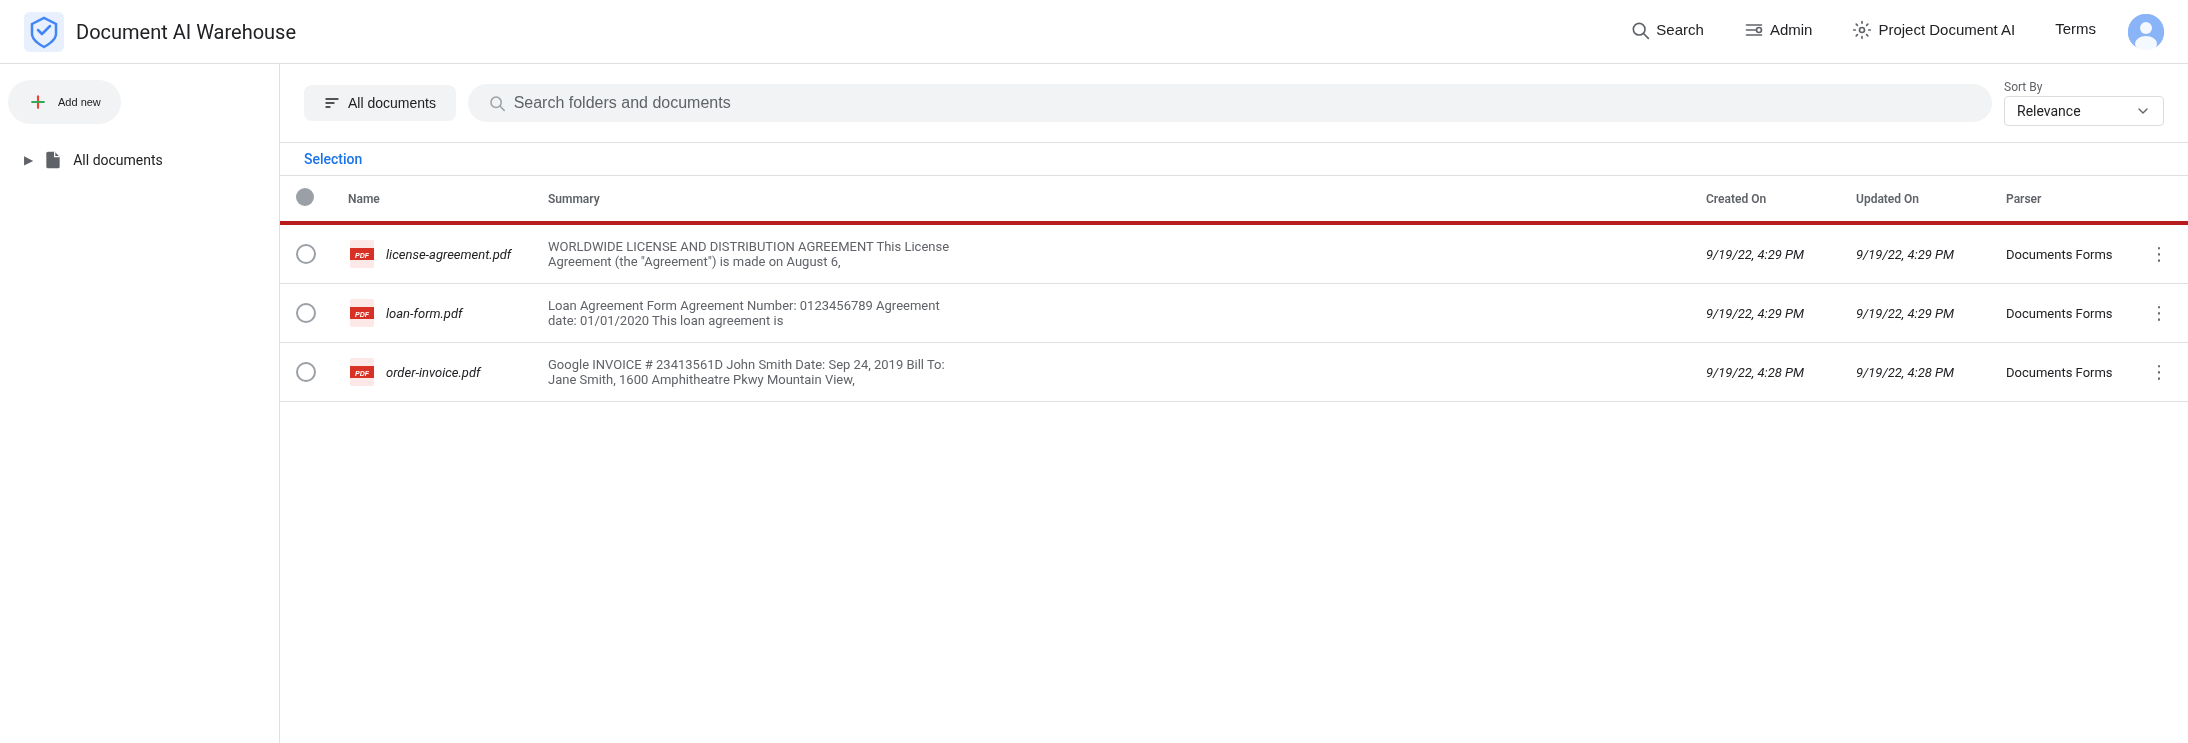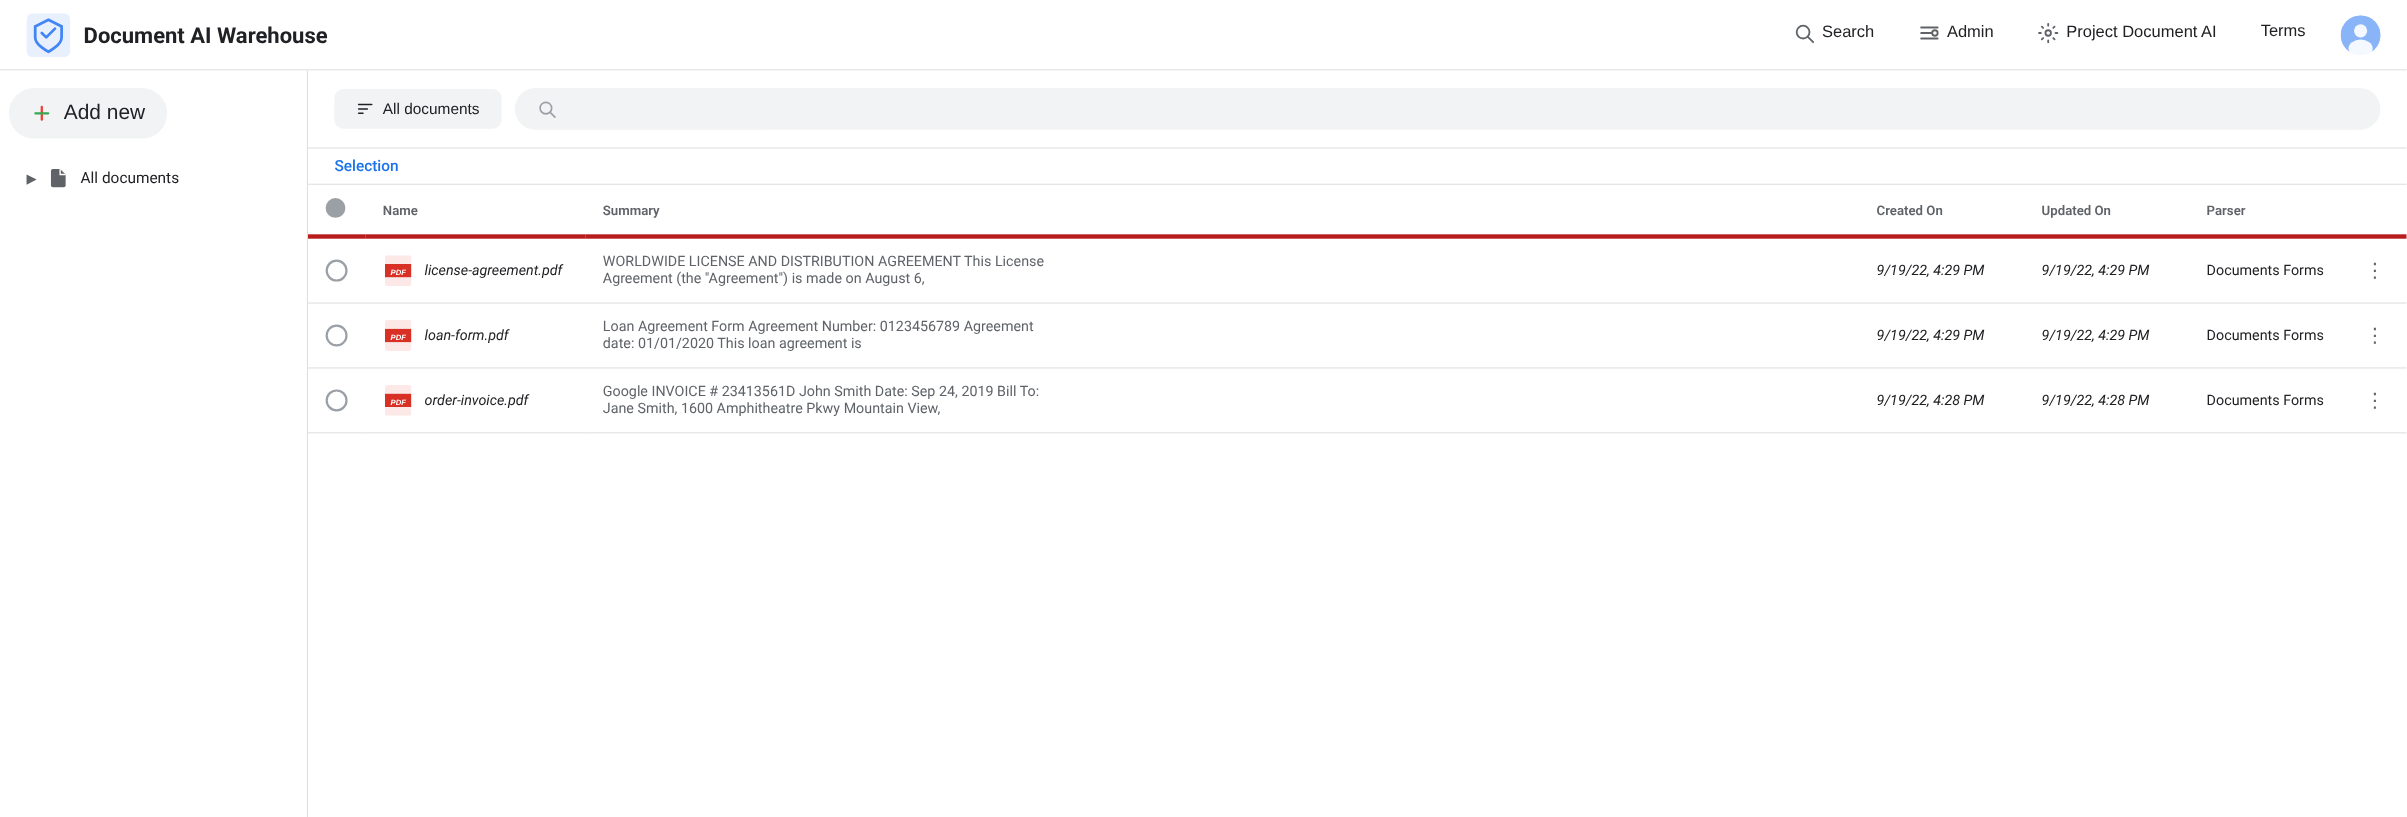--- a/index.html
+++ b/index.html
@@ -13,7 +13,7 @@
     }
     .nav-logo { display: flex; align-items: center; gap: 12px; margin-right: auto; }
     .nav-logo-icon { width: 40px; height: 40px; }
-    .nav-title { font-size: 20px; font-weight: 700; color: #202124; }
+    .nav-title { font-size: 20px; font-weight: 400; color: #202124; }
     .nav-actions { display: flex; align-items: flex-start; gap: 24px; }
     .nav-action-btn {
       display: flex; align-items: center; gap: 6px;

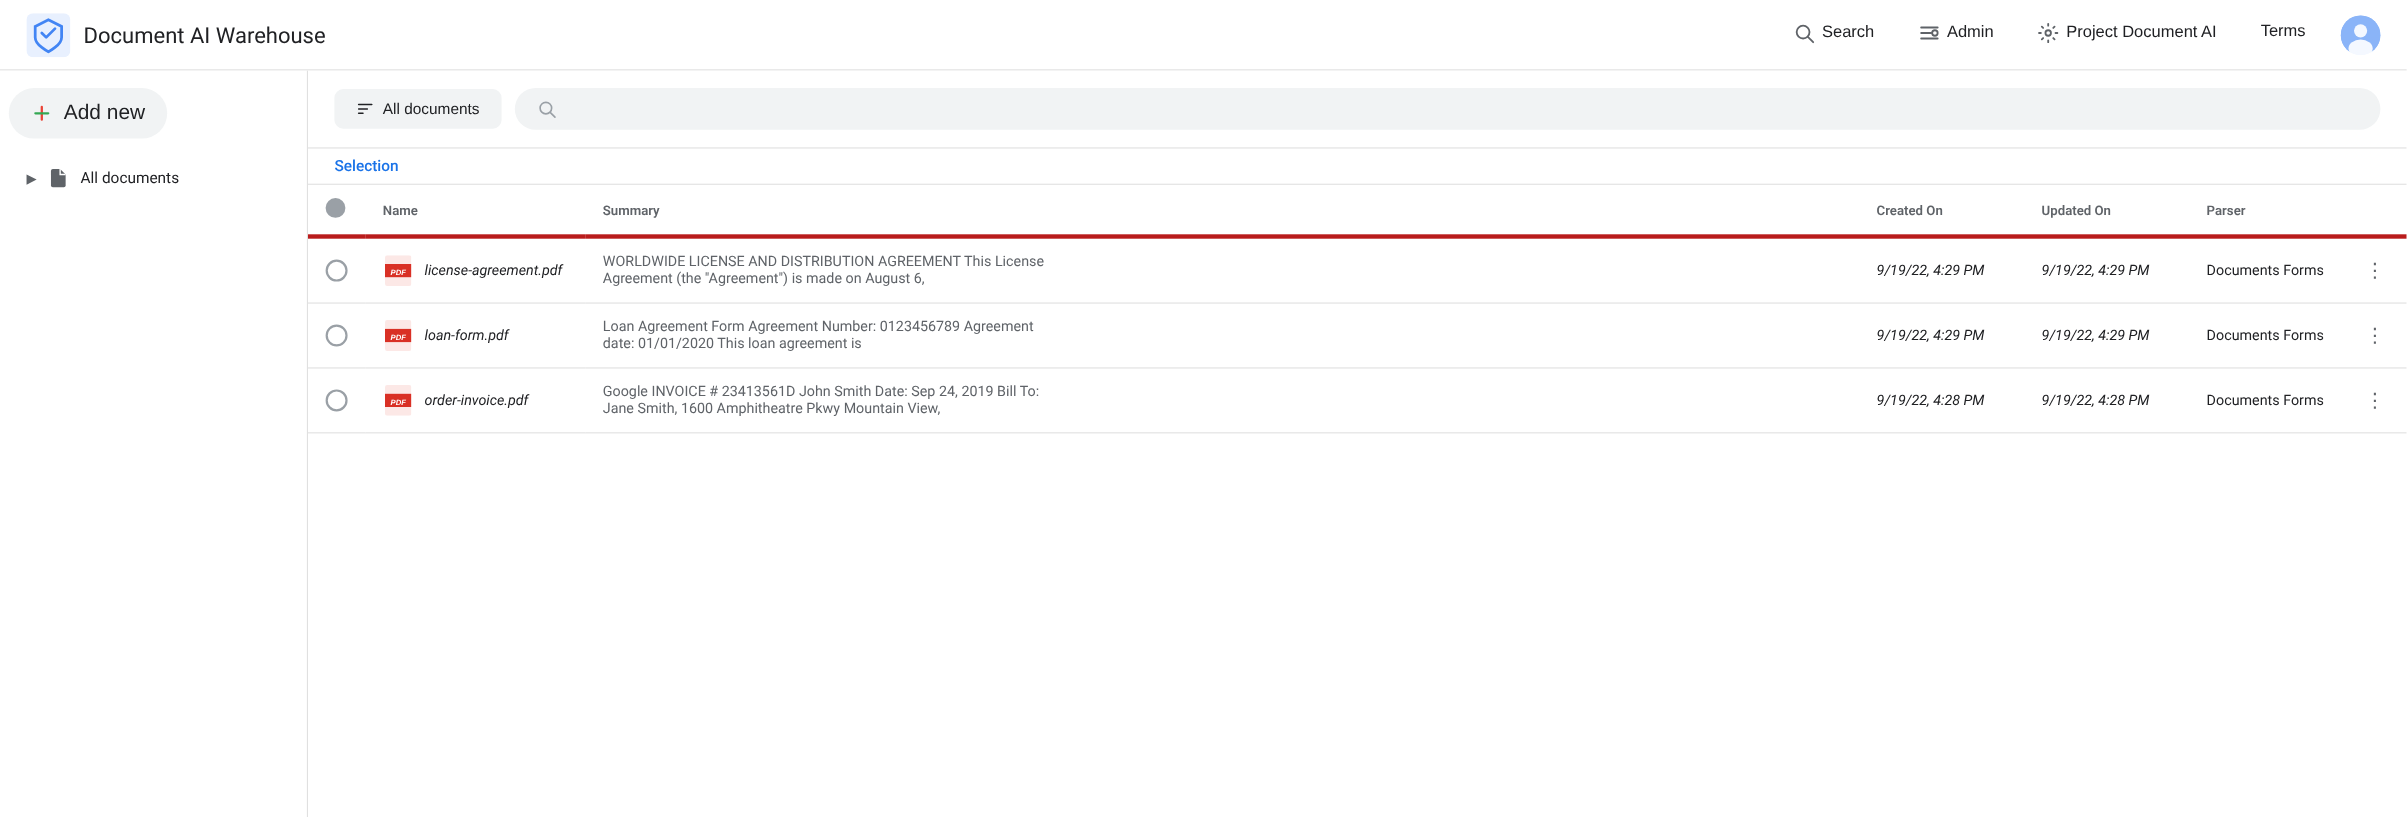--- a/index.html
+++ b/index.html
@@ -239,6 +239,15 @@
           <line x1="16.5" y1="16.5" x2="22" y2="22" stroke="#9aa0a6" stroke-width="2" stroke-linecap="round"></line>
         </svg>
       </div>
+      <div class="sort-by-container">
+        <span class="dropdown-label">Sort By</span>
+        <div class="dropdown-select">
+          <span>Relevance</span>
+          <svg width="16" height="16" viewBox="0 0 24 24" fill="none">
+            <polyline points="6 9 12 15 18 9" stroke="#5f6368" stroke-width="2" stroke-linecap="round" stroke-linejoin="round"></polyline>
+          </svg>
+        </div>
+      </div>
     </div>
 
 

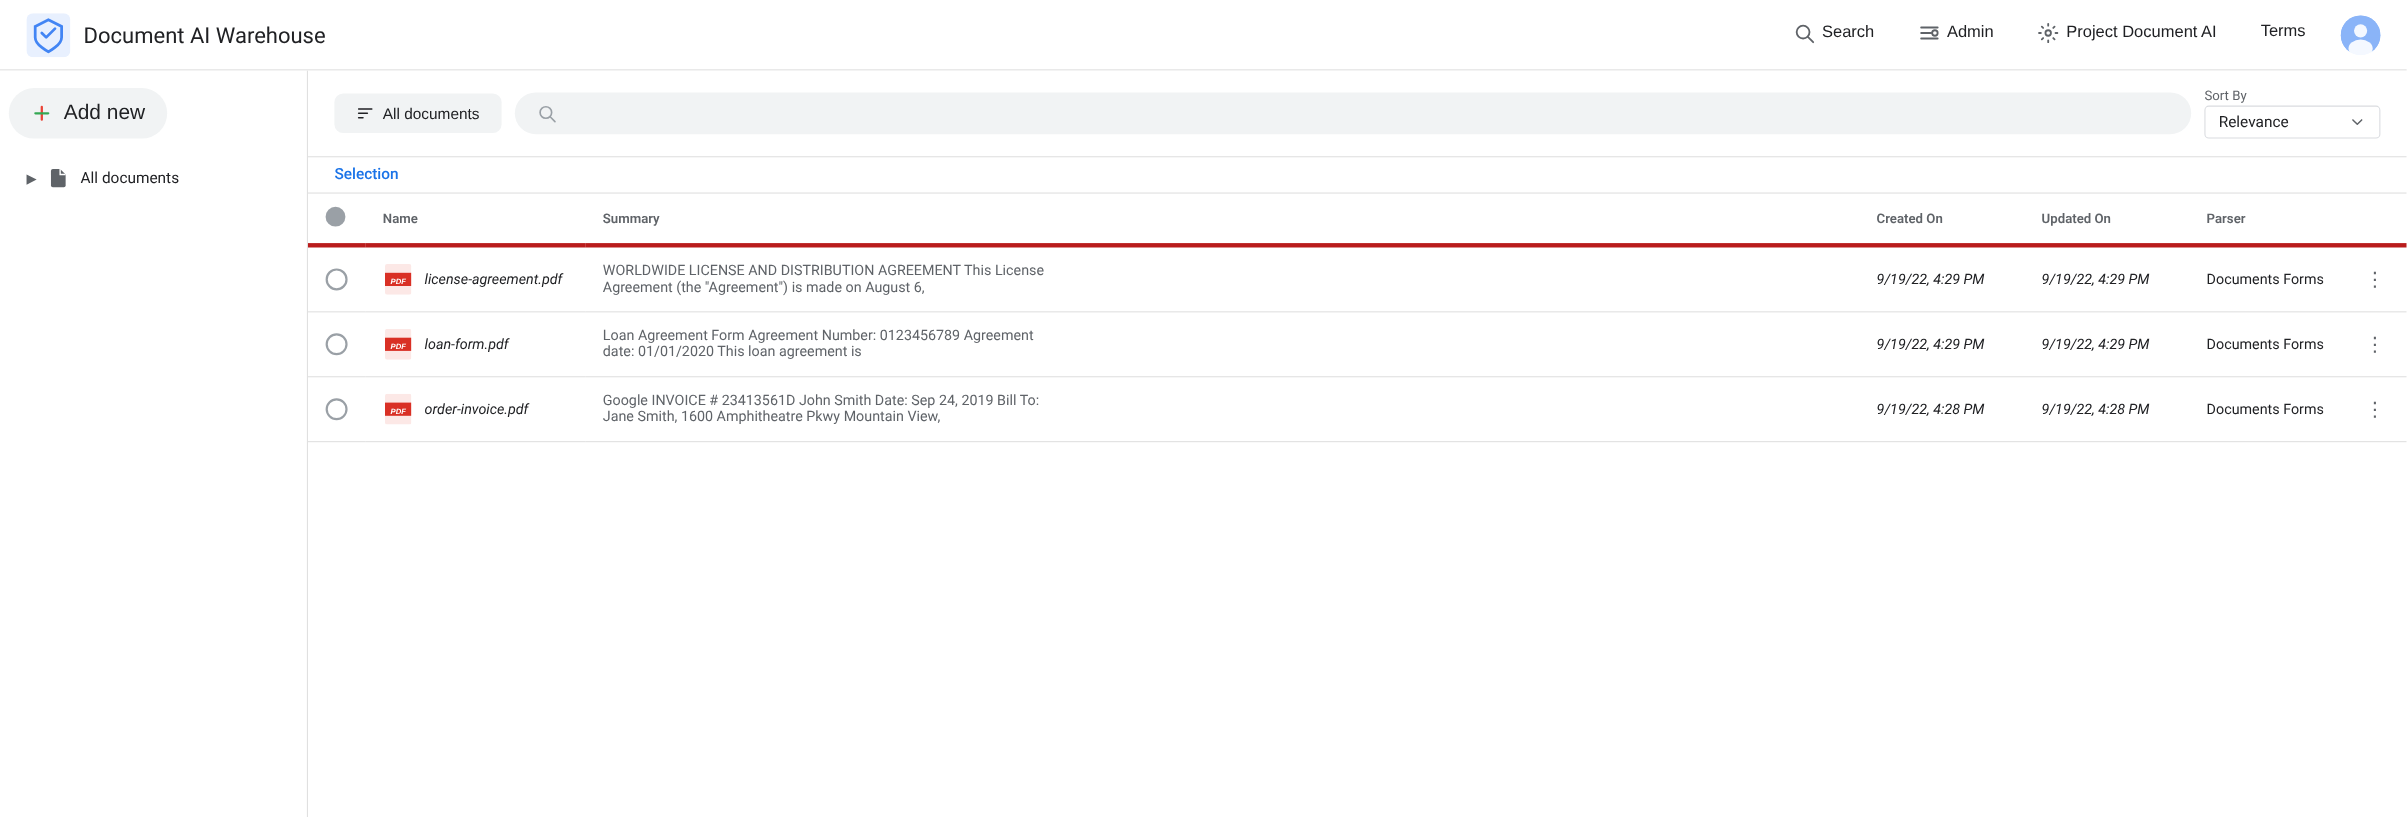--- a/index.html
+++ b/index.html
@@ -35,7 +35,7 @@
       display: flex; align-items: center; gap: 10px;
       padding: 12px 20px; border-radius: 24px;
       background: #f1f3f4; border: none; cursor: pointer;
-      font-size: 19px; font-weight: 500; color: #202124;
+      font-size: 11px; font-weight: 500; color: #202124;
       margin-bottom: 16px; width: auto;
     }
     .plus-icon { display: flex; align-items: center; justify-content: center; width: 20px; height: 20px; }

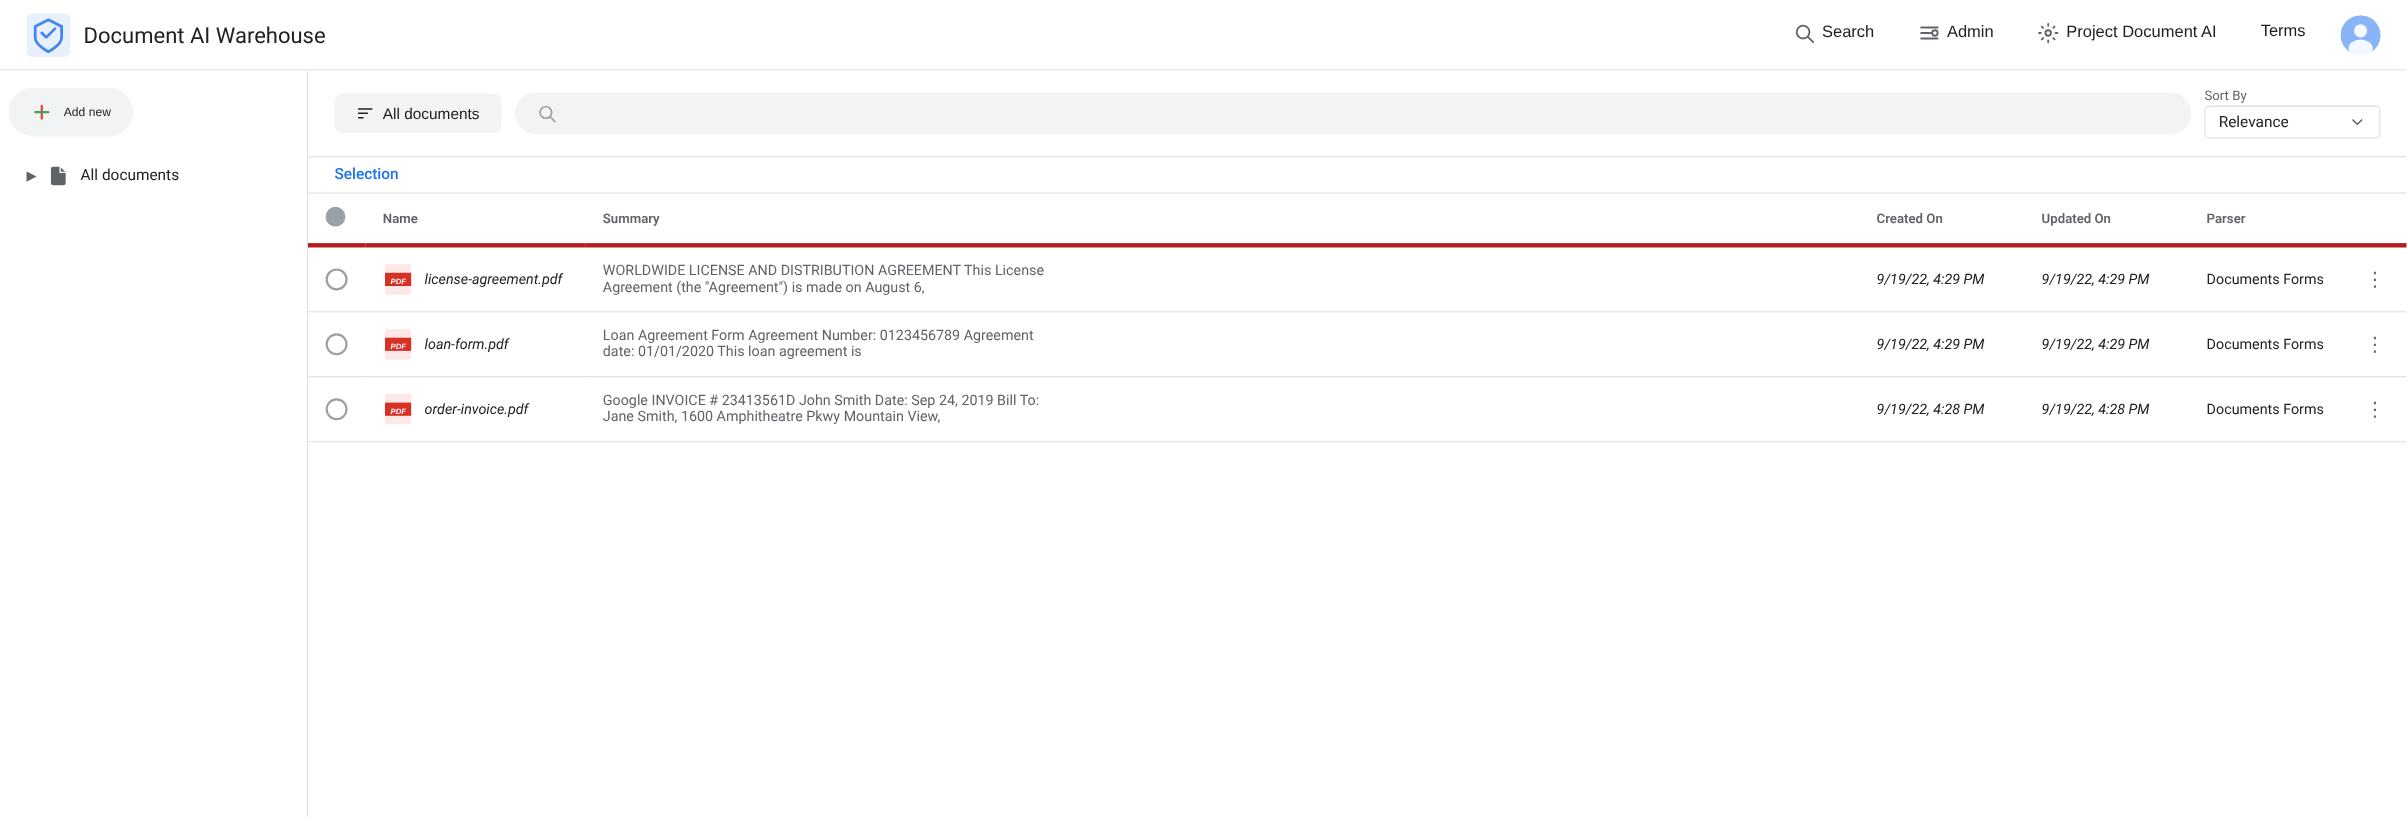--- a/index.html
+++ b/index.html
@@ -238,6 +238,7 @@
           <circle cx="11" cy="11" r="7" stroke="#9aa0a6" stroke-width="2"></circle>
           <line x1="16.5" y1="16.5" x2="22" y2="22" stroke="#9aa0a6" stroke-width="2" stroke-linecap="round"></line>
         </svg>
+        <input type="text" placeholder="Search folders and documents" style="">
       </div>
       <div class="sort-by-container">
         <span class="dropdown-label">Sort By</span>

